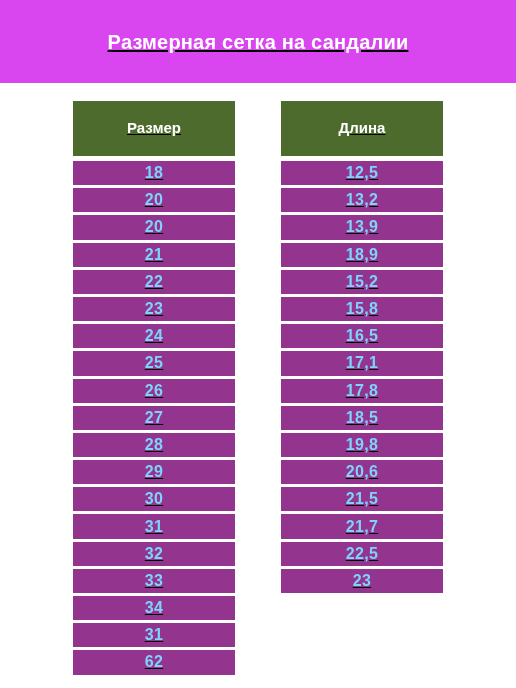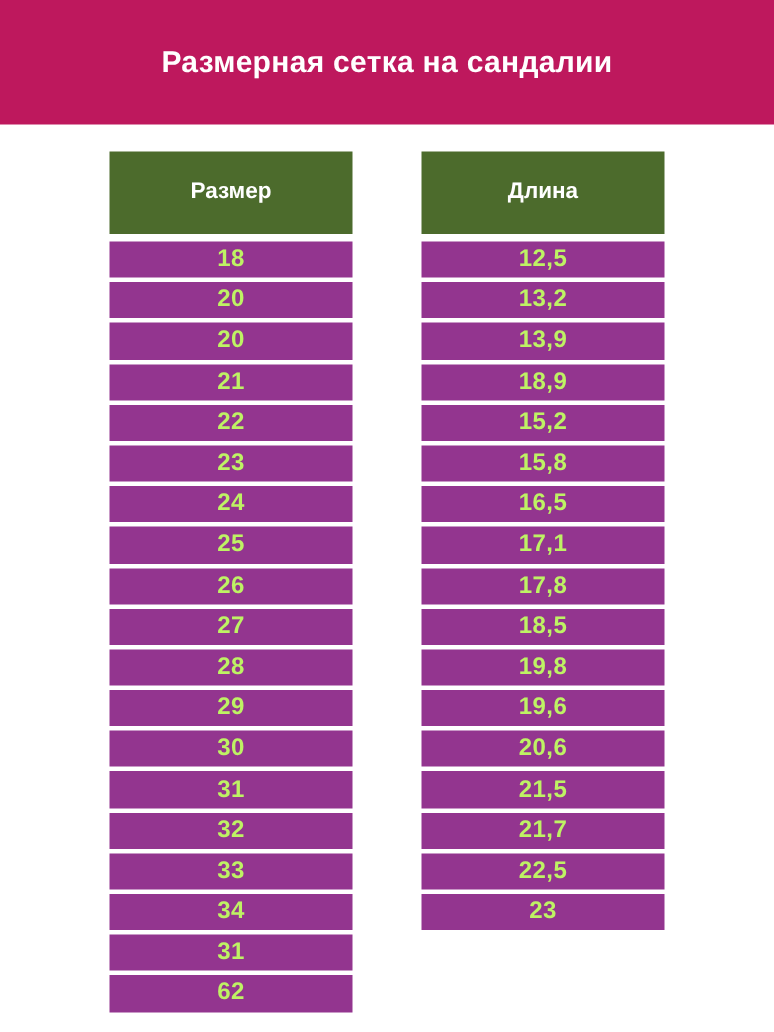--- a/index.html
+++ b/index.html
@@ -27,10 +27,11 @@
   .banner {
     width: 516px;
     height: 83px;
-    background: #be185d;
+    background: #d946ef;
     display: flex;
     align-items: center;
     justify-content: center;
+    text-decoration: underline;
   }
 
   .banner-title {

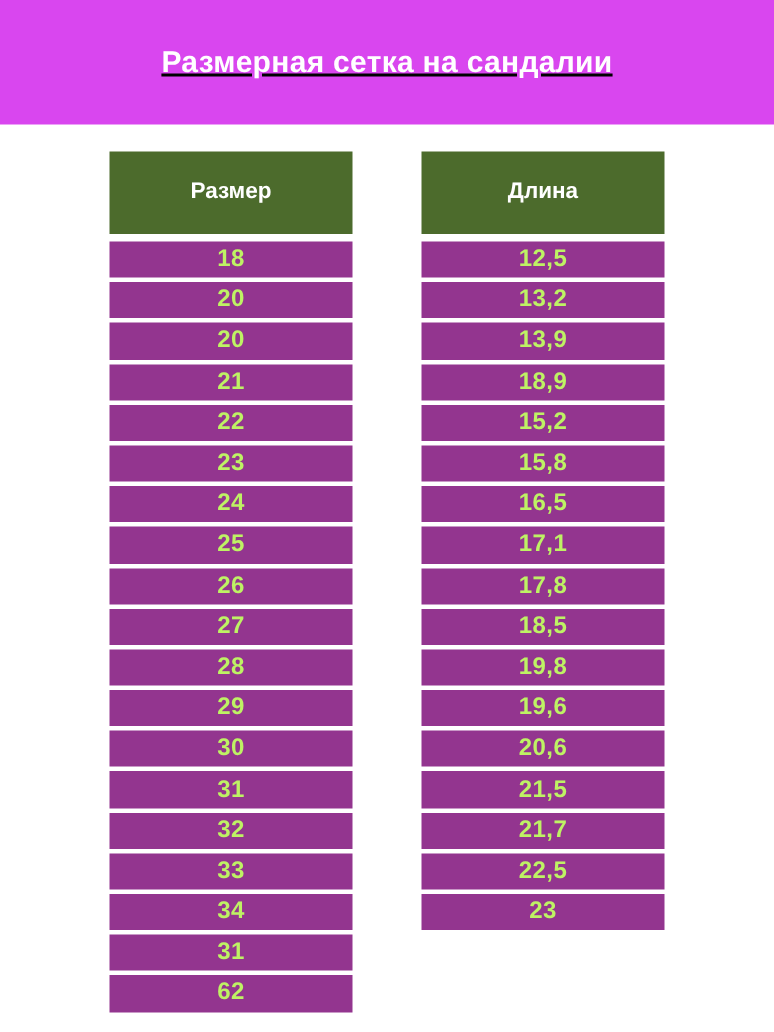--- a/index.html
+++ b/index.html
@@ -50,6 +50,7 @@
     display: flex;
     justify-content: center;
     gap: 46px;
+    text-decoration: underline;
   }
 
   .col {

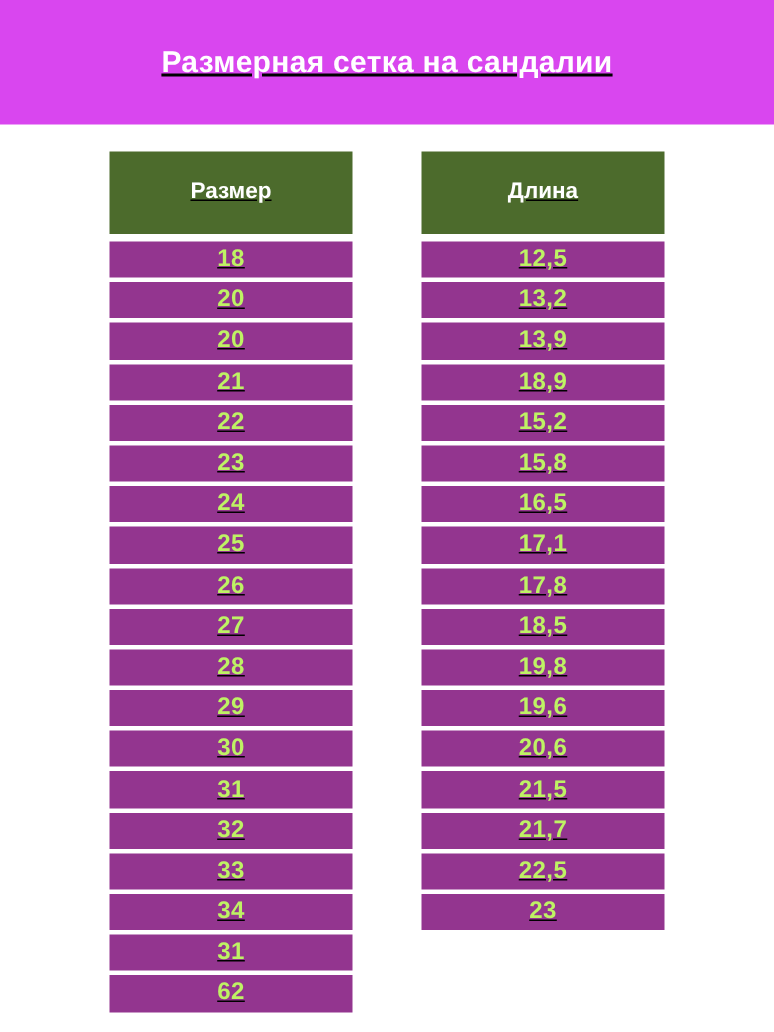--- a/index.html
+++ b/index.html
@@ -82,7 +82,7 @@
     height: 24.2px;
     margin-top: 3px;
     background: #93358f;
-    color: #bef264;
+    color: #7dd3fc;
     font-family: "Liberation Sans", sans-serif;
     font-size: 16px;
     font-weight: bold;

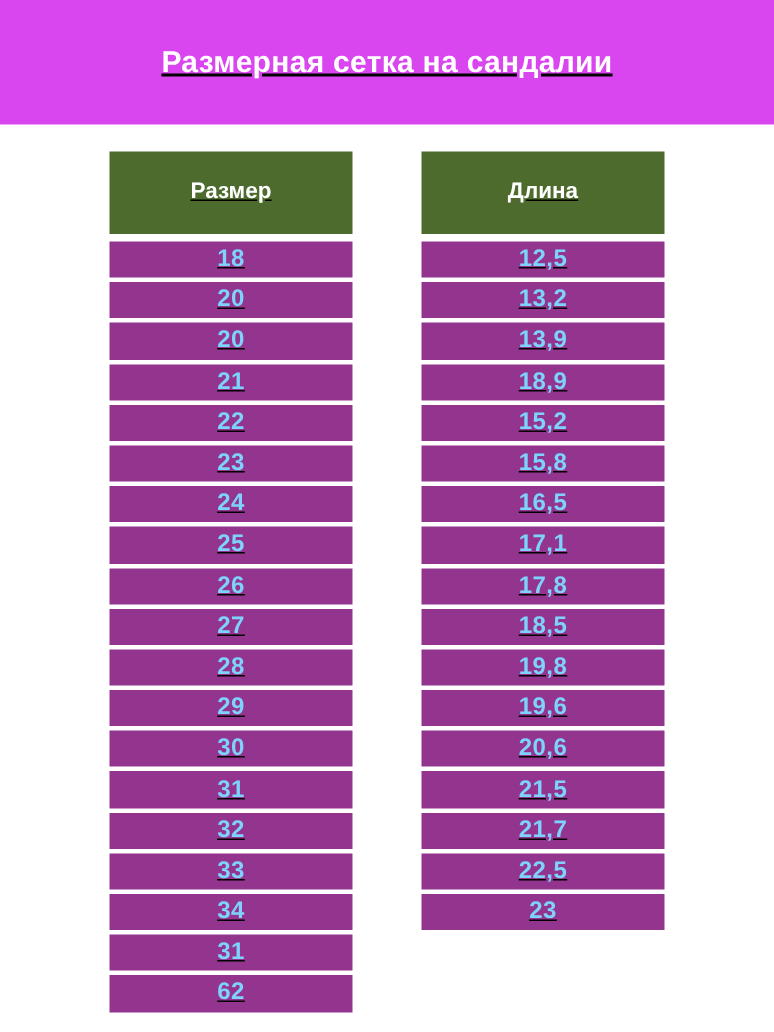--- a/index.html
+++ b/index.html
@@ -147,7 +147,6 @@
       <div class="cell">17,8</div>
       <div class="cell">18,5</div>
       <div class="cell">19,8</div>
-      <div class="cell">19,6</div>
       <div class="cell">20,6</div>
       <div class="cell">21,5</div>
       <div class="cell">21,7</div>

